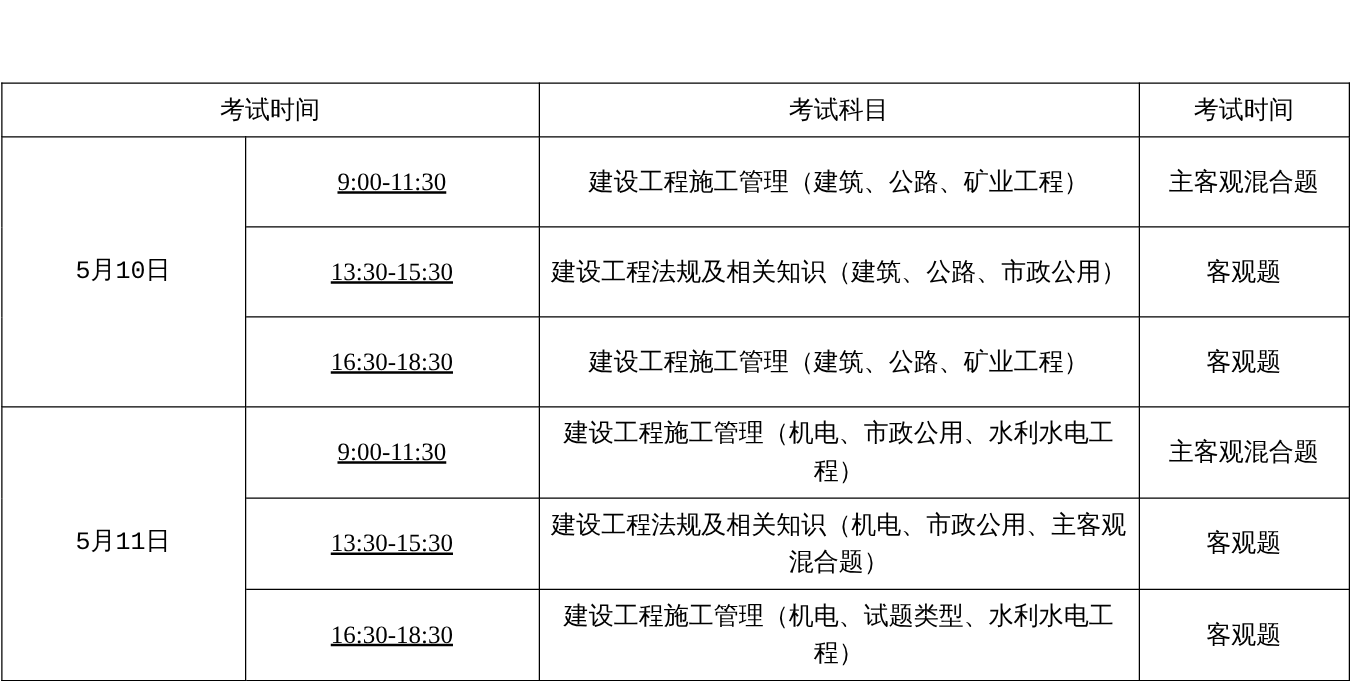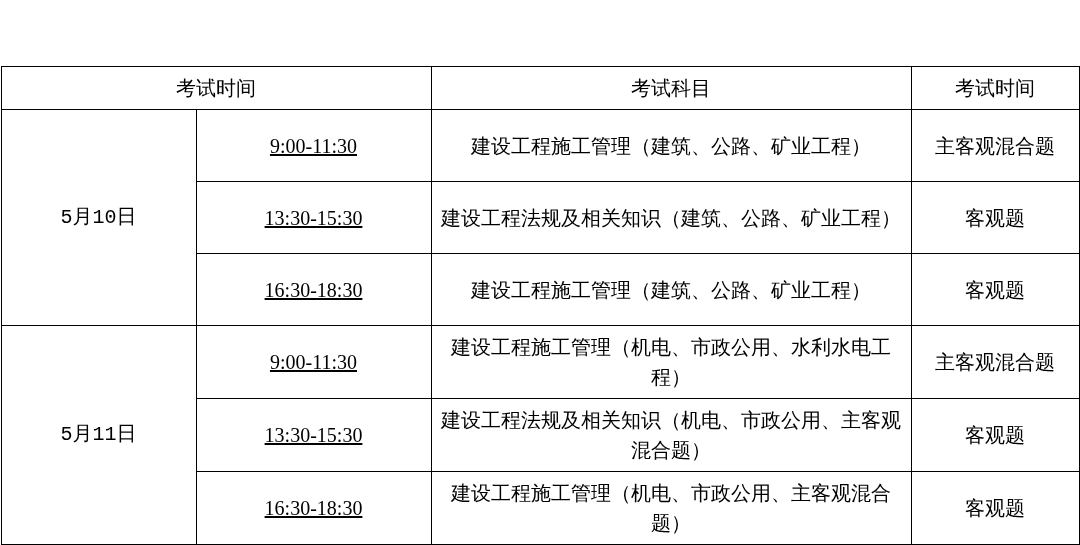--- a/index.html
+++ b/index.html
@@ -85,7 +85,7 @@
       </tr>
       <tr class="row-h">
         <td class="time-cell">13:30-15:30</td>
-        <td class="subject-cell">建设工程法规及相关知识（建筑、公路、矿业工程）</td>
+        <td class="subject-cell">建设工程法规及相关知识（建筑、公路、市政公用）</td>
         <td class="type-cell">客观题</td>
       </tr>
       <tr class="row-h">

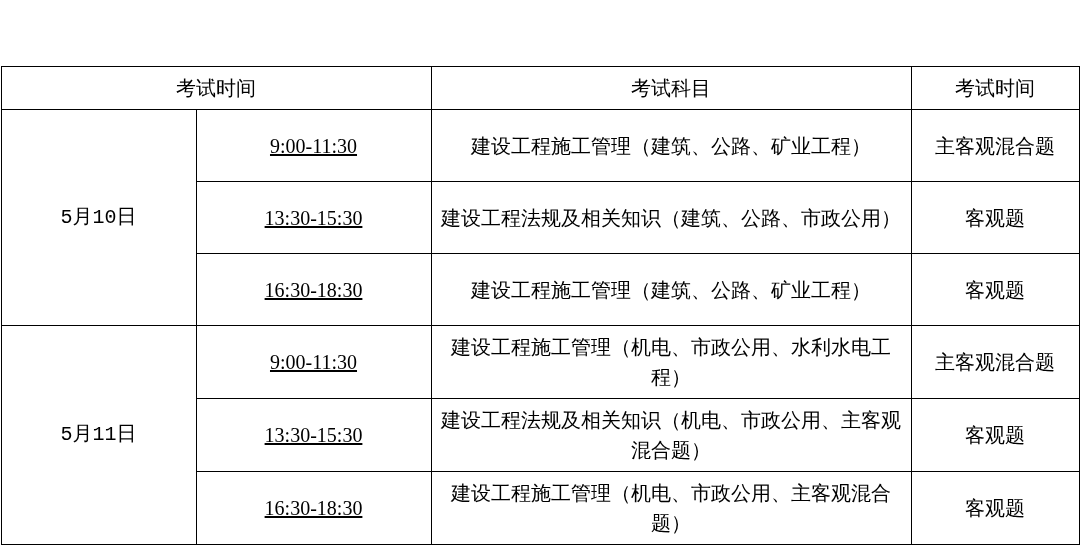--- a/index.html
+++ b/index.html
@@ -107,7 +107,7 @@
       </tr>
       <tr class="row-h">
         <td class="time-cell">16:30-18:30</td>
-        <td class="subject-cell">建设工程施工管理（机电、市政公用、主客观混合题）</td>
+        <td class="subject-cell">建设工程施工管理（机电、试题类型、水利水电工程）</td>
         <td class="type-cell">客观题</td>
       </tr>
     </tbody>

